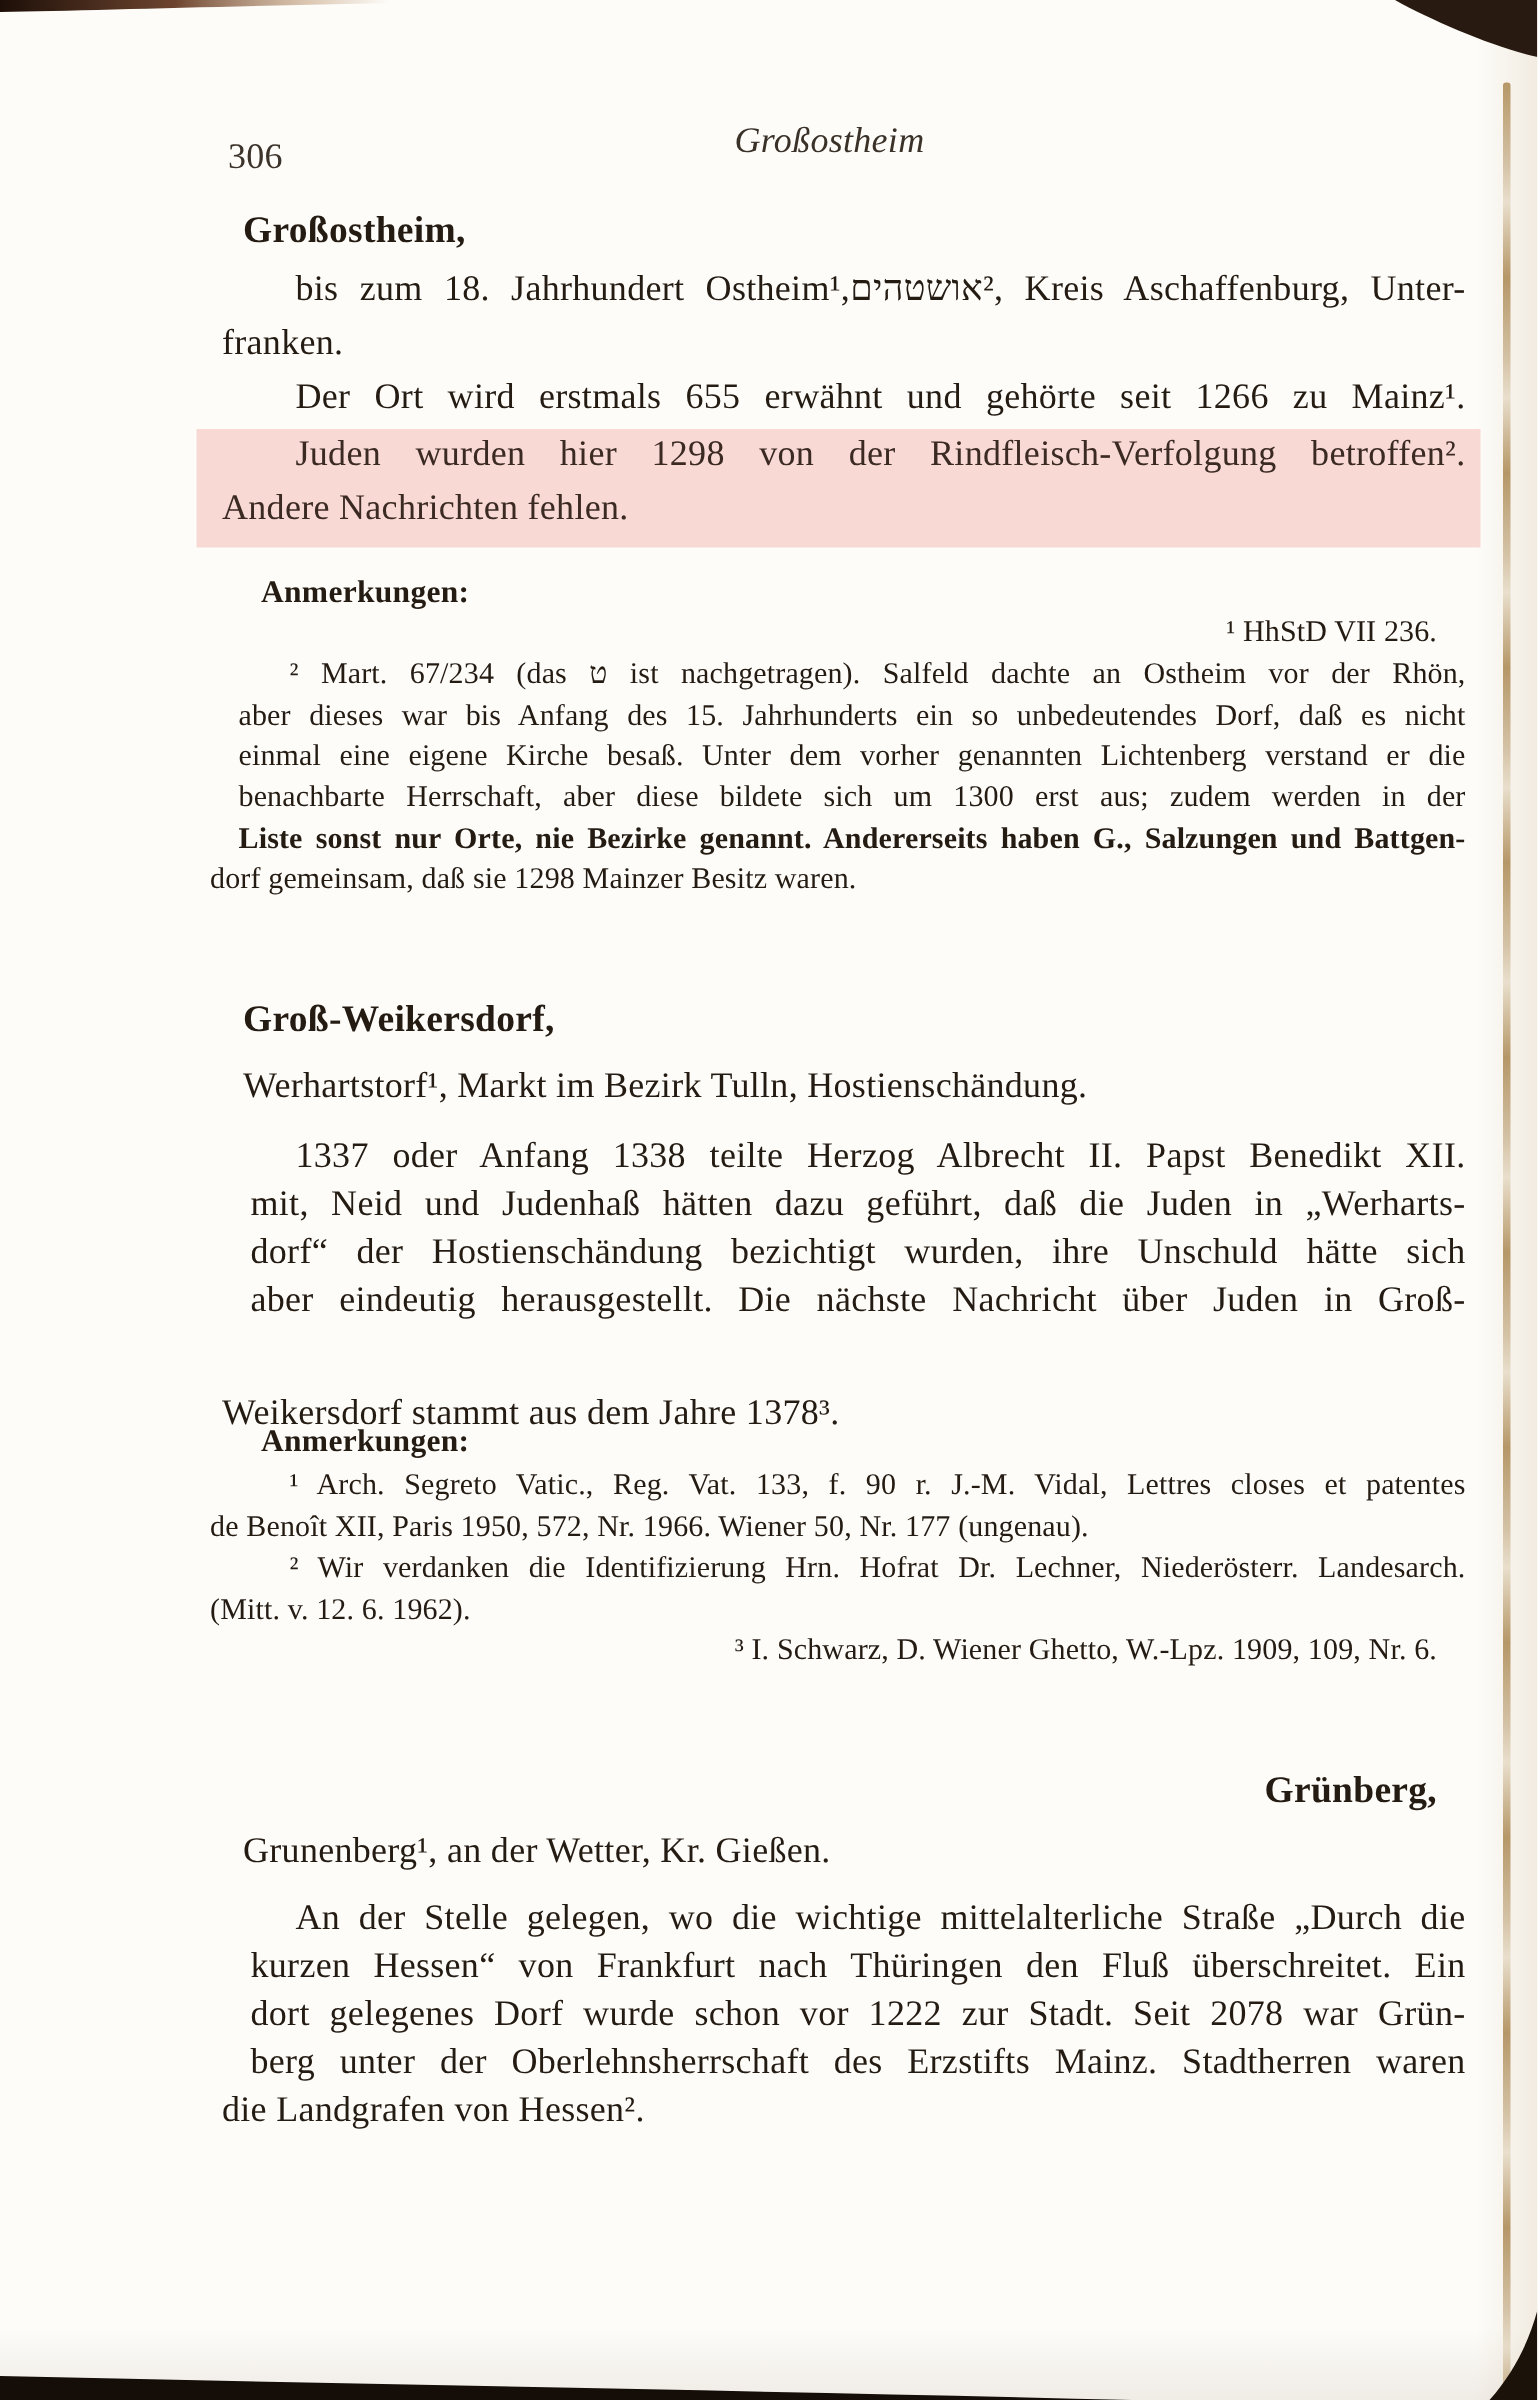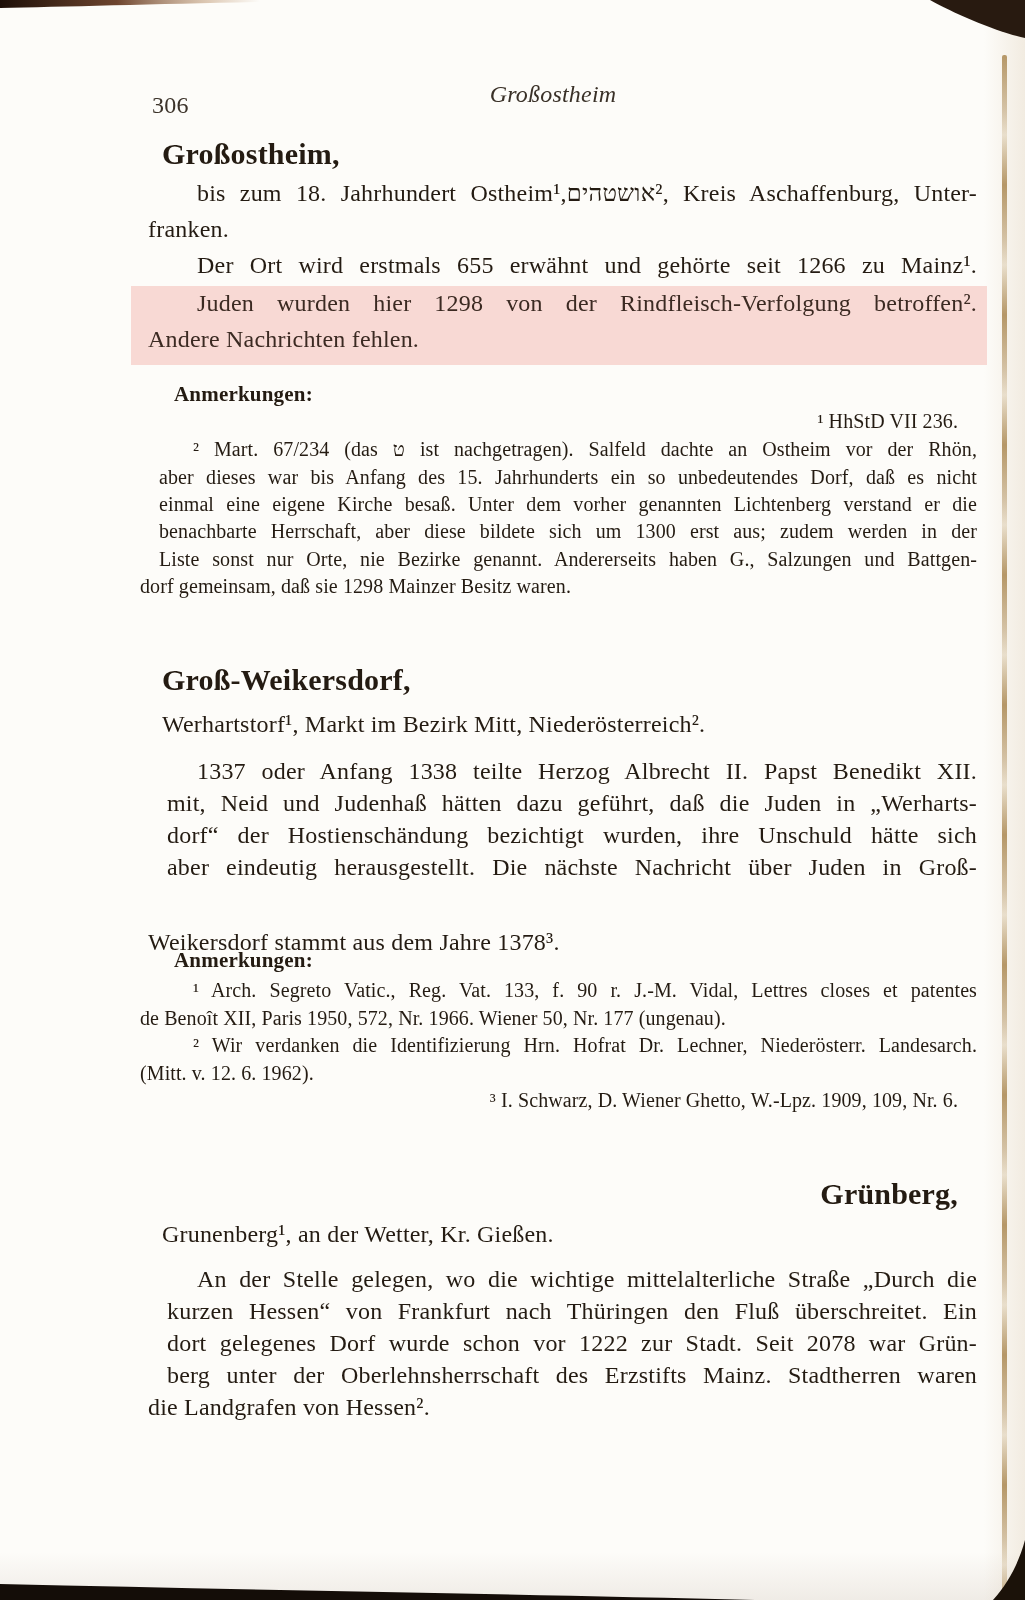--- a/index.html
+++ b/index.html
@@ -28,7 +28,7 @@
   .i{font-style:italic;}
   .hdr{font-size:24px;text-align:center;color:#3a3128;}
   .pageno{left:152px;width:120px;font-size:24px;color:#3c332a;}
-  .heading{font-size:30px;font-weight:700;}
+  .heading{font-size:25px;font-weight:700;}
   .fn{left:140px;width:818px;font-size:20px;line-height:23px;letter-spacing:.1px;}
   .fn.ind{padding-left:34px;text-align:right;}
   .anm{font-size:21px;font-weight:700;padding-left:34px;box-sizing:border-box;left:140px;width:818px;}

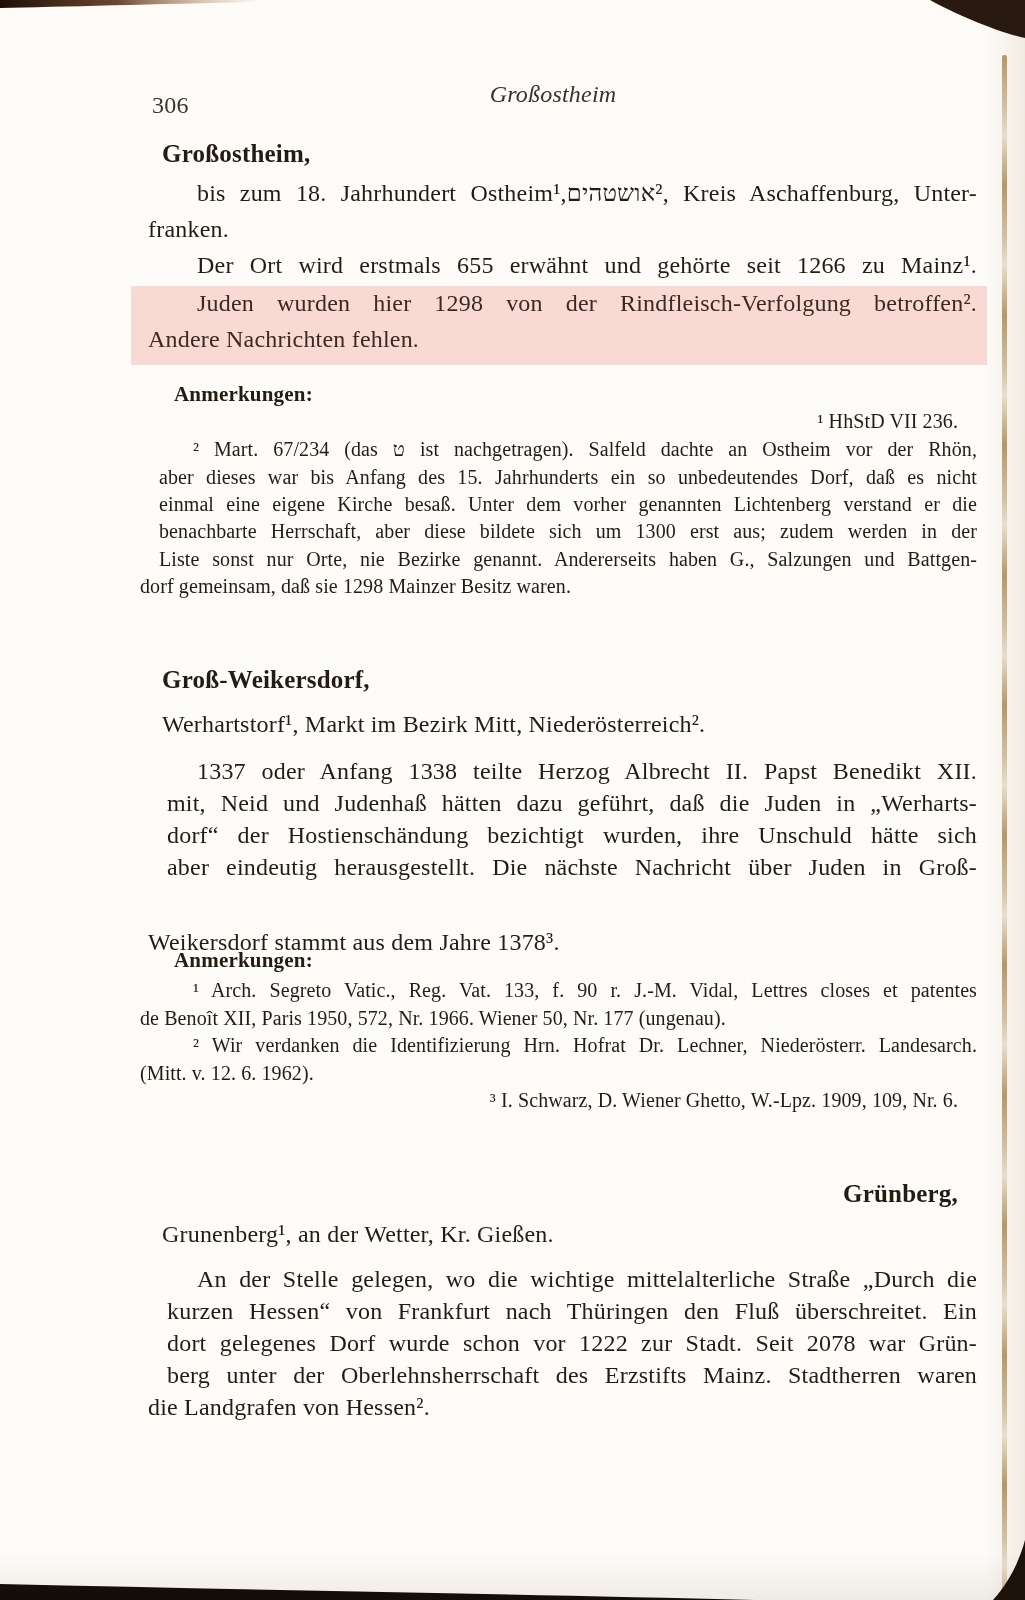--- a/index.html
+++ b/index.html
@@ -97,7 +97,7 @@
   <div class="ln fn j" style="top:466px;">aber dieses war bis Anfang des 15. Jahrhunderts ein so unbedeutendes Dorf, daß es nicht</div>
   <div class="ln fn j" style="top:493px;">einmal eine eigene Kirche besaß. Unter dem vorher genannten Lichtenberg verstand er die</div>
   <div class="ln fn j" style="top:520px;">benachbarte Herrschaft, aber diese bildete sich um 1300 erst aus; zudem werden in der</div>
-  <div class="ln fn j" style="top:548px;">Liste sonst nur Orte, nie Bezirke genannt. Andererseits haben G., Salzungen und Battgen-</div>
+  <div class="ln fn j" style="top:548px;font-weight:bold;">Liste sonst nur Orte, nie Bezirke genannt. Andererseits haben G., Salzungen und Battgen-</div>
   <div class="ln fn" style="top:575px;">dorf gemeinsam, daß sie 1298 Mainzer Besitz waren.</div>
 
   <div class="ln heading hind" style="top:666px;">Groß-Weikersdorf,</div>

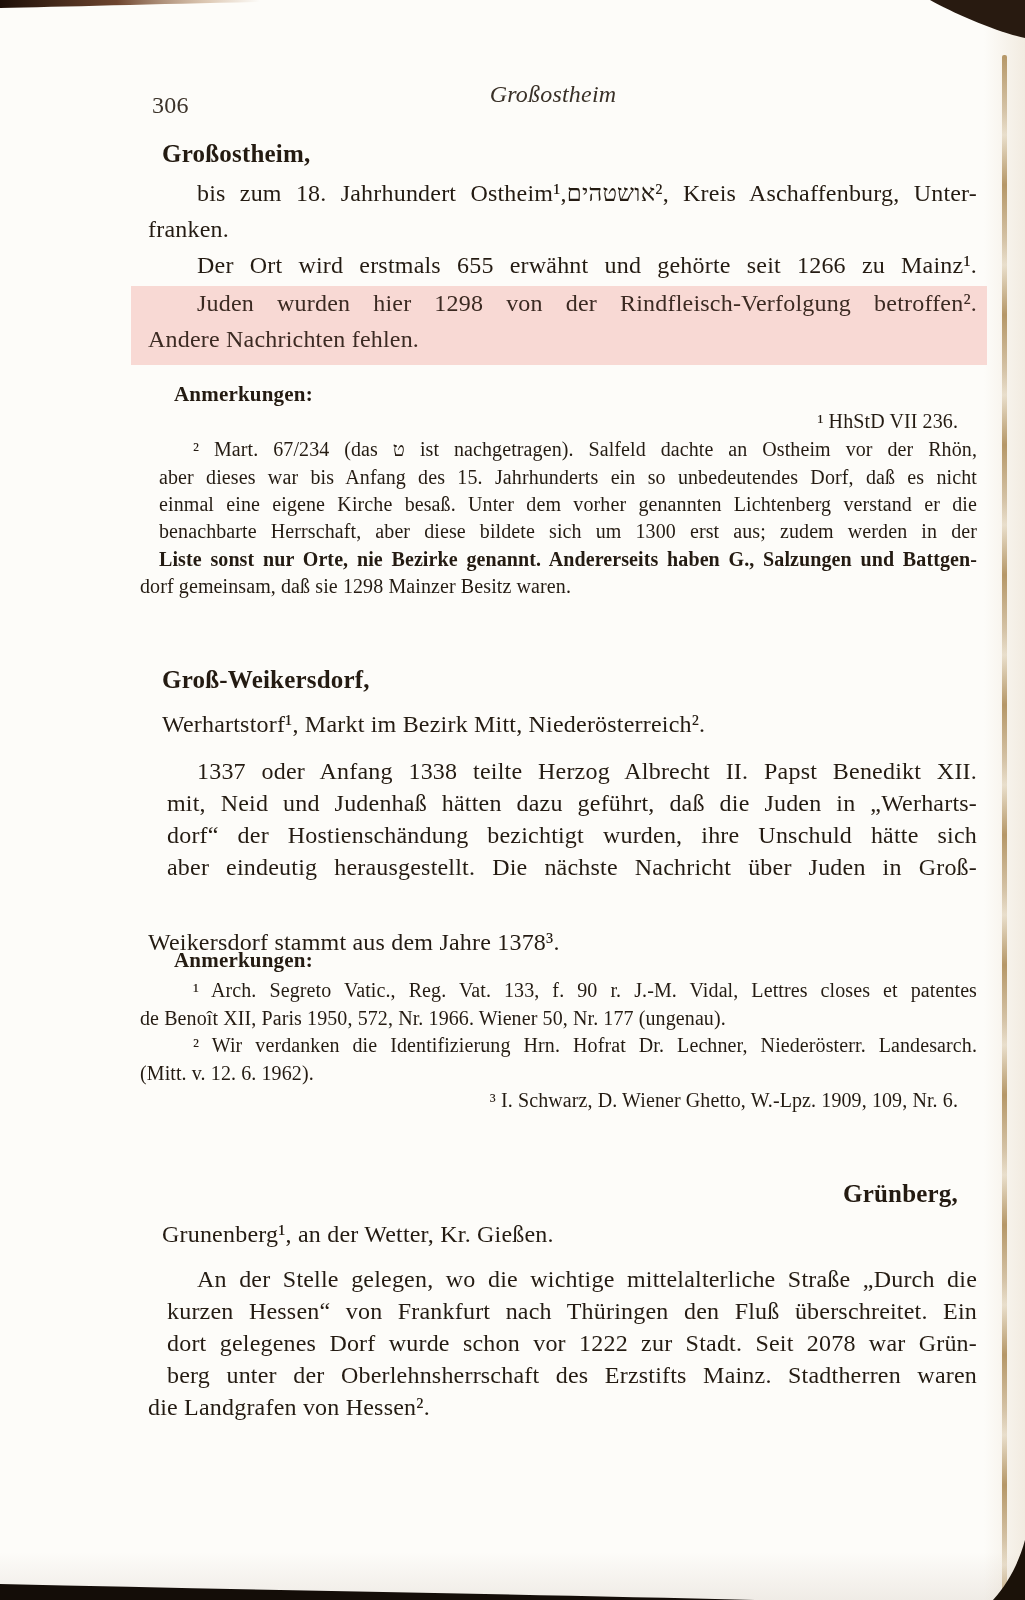--- a/index.html
+++ b/index.html
@@ -101,7 +101,7 @@
   <div class="ln fn" style="top:575px;">dorf gemeinsam, daß sie 1298 Mainzer Besitz waren.</div>
 
   <div class="ln heading hind" style="top:666px;">Groß-Weikersdorf,</div>
-  <div class="ln hind" style="top:711px;">Werhartstorf¹, Markt im Bezirk Mitt, Niederösterreich².</div>
+  <div class="ln hind" style="top:711px;">Werhartstorf¹, Markt im Bezirk Tulln, Hostienschändung.</div>
   <div class="ln j ind" style="top:758px;">1337 oder Anfang 1338 teilte Herzog Albrecht II. Papst Benedikt XII.</div>
   <div class="ln j" style="top:790px;">mit, Neid und Judenhaß hätten dazu geführt, daß die Juden in „Werharts-</div>
   <div class="ln j" style="top:822px;">dorf“ der Hostienschändung bezichtigt wurden, ihre Unschuld hätte sich</div>

